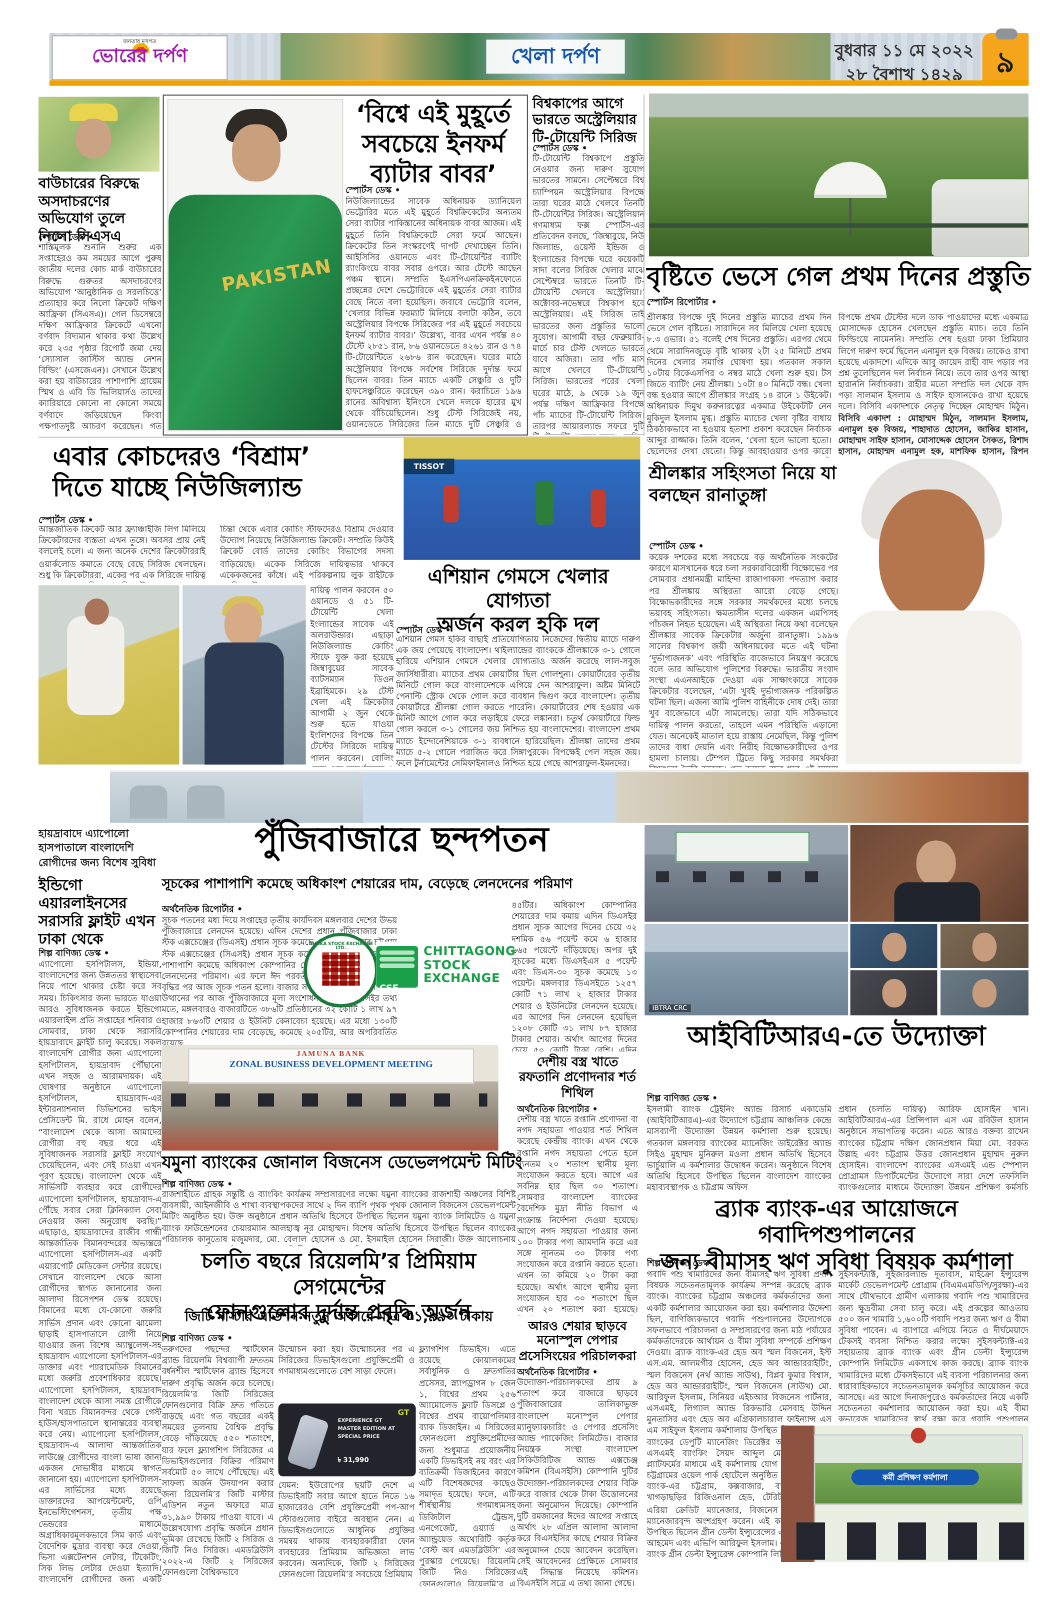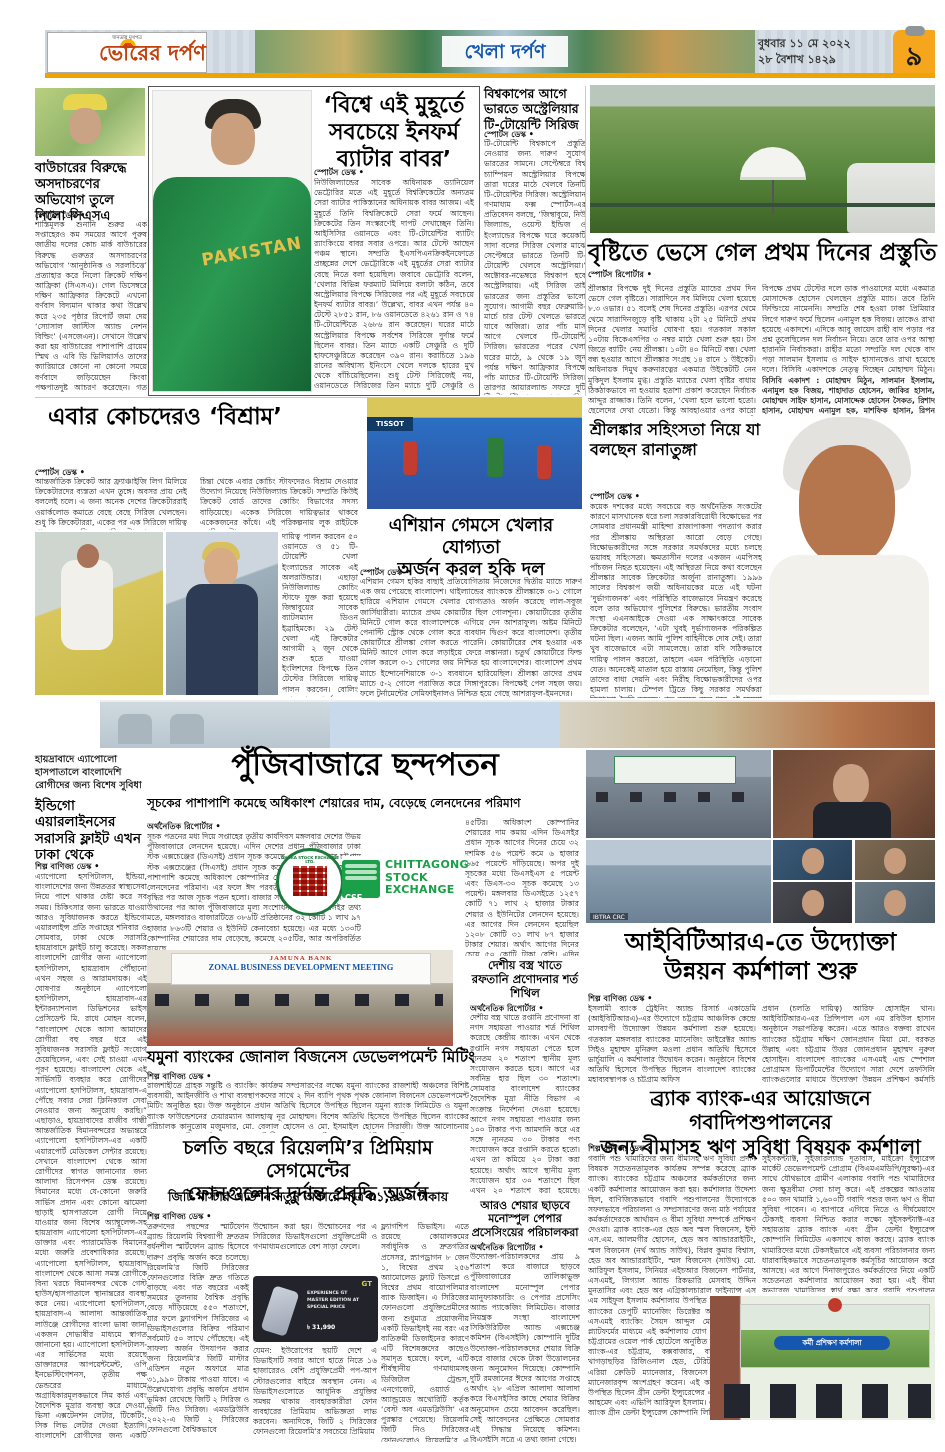--- a/index.html
+++ b/index.html
@@ -19,7 +19,7 @@
       background-image:repeating-linear-gradient(90deg,#cdd6df 0 6px,#d6dee6 6px 12px);}
   .logo-box{left:47px;top:32px;width:158px;height:39px;background:#fff;border:1px solid #aaa;text-align:center;}
   .logo-tag{font-size:5px;color:#222;margin-top:1px;}
-  .logo-txt{font-size:21px;font-weight:bold;color:#c2410c;line-height:1.1;position:relative;z-index:2;text-align:right;}
+  .logo-txt{font-size:17px;font-weight:bold;color:#a21caf;line-height:1.1;position:relative;z-index:2;}
   .logo-sun{position:absolute;left:72px;top:6px;width:16px;height:9px;border-radius:8px 8px 0 0;
       background:radial-gradient(circle at 50% 100%, #e8401c 0 45%, #f8b000 46% 75%, transparent 76%);z-index:1;}
   .mast-banner{left:255px;top:30px;width:500px;height:43px;

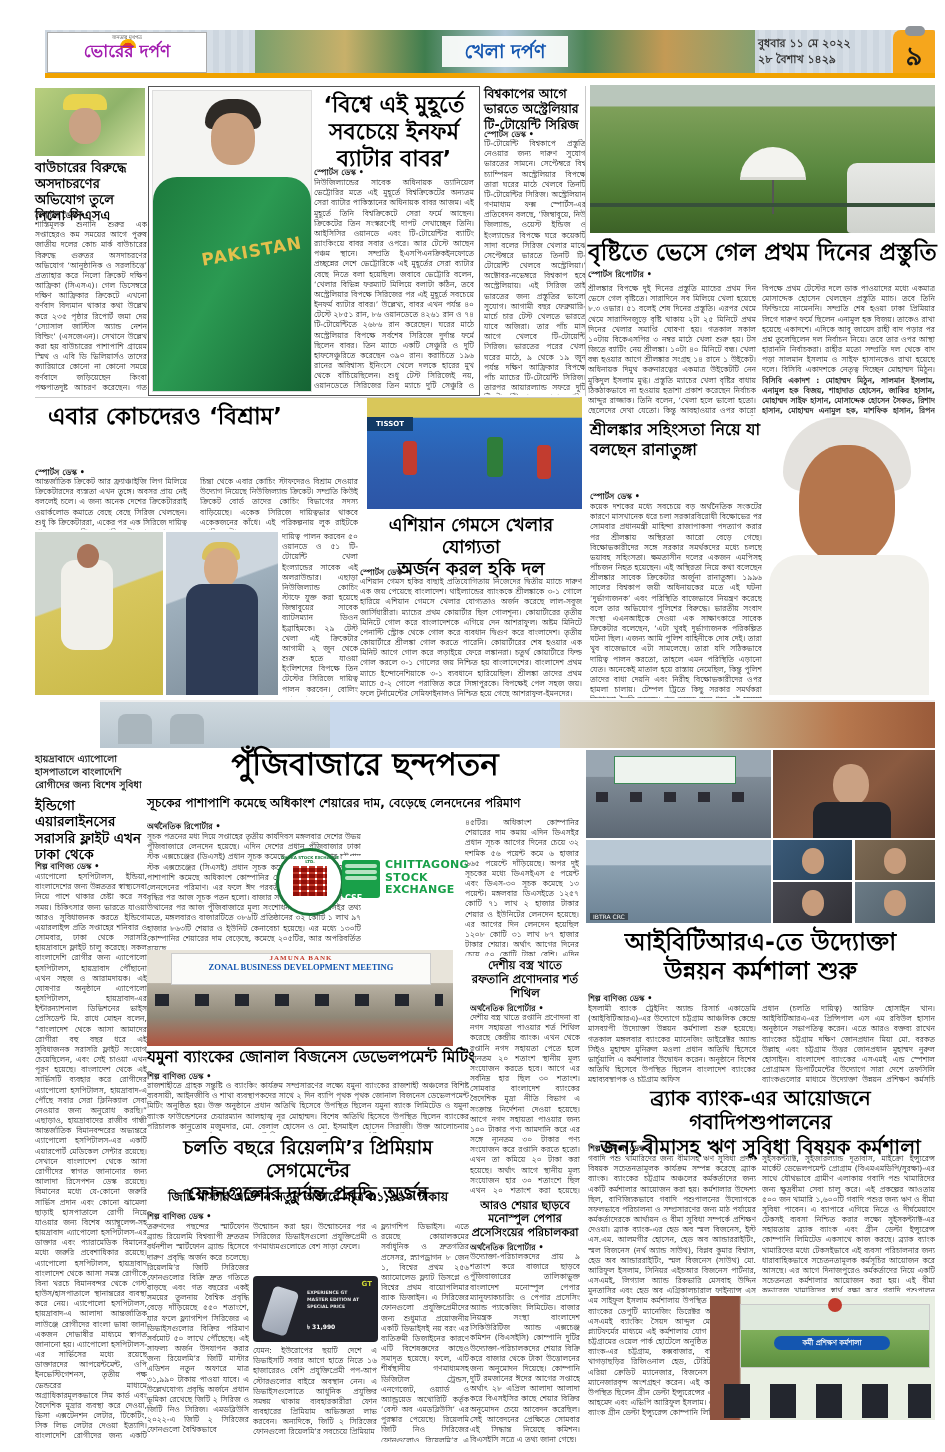--- a/index.html
+++ b/index.html
@@ -26,7 +26,7 @@
       background:linear-gradient(90deg,#7a9f6b,#c8b06a 18%,#3f7d4e 34%,#b0c7d8 50%,#4e8457 66%,#c49a55 82%,#86a06f);}
   .mast-banner-label{position:absolute;left:187px;top:6px;width:126px;height:31px;background:rgba(255,255,255,.92);
       color:#1456b0;font-weight:bold;font-size:19px;text-align:center;line-height:31px;}
-  .date-block{left:758px;top:36px;width:128px;text-align:left;font-size:11px;font-weight:bold;color:#333;line-height:1.45;}
+  .date-block{left:758px;top:36px;width:128px;text-align:center;font-size:15px;font-weight:bold;color:#333;line-height:1.45;}
   .page-tab{left:893px;top:30px;width:42px;height:47px;background:#f6a61c;border-radius:8px 2px 0 0;}
   .page-tab-book{position:absolute;left:12px;top:-4px;width:20px;height:10px;background:#8f9499;border-radius:5px;}
   .page-num{position:absolute;left:0;top:6px;width:100%;text-align:center;font-size:26px;font-weight:bold;color:#1b1b1b;}

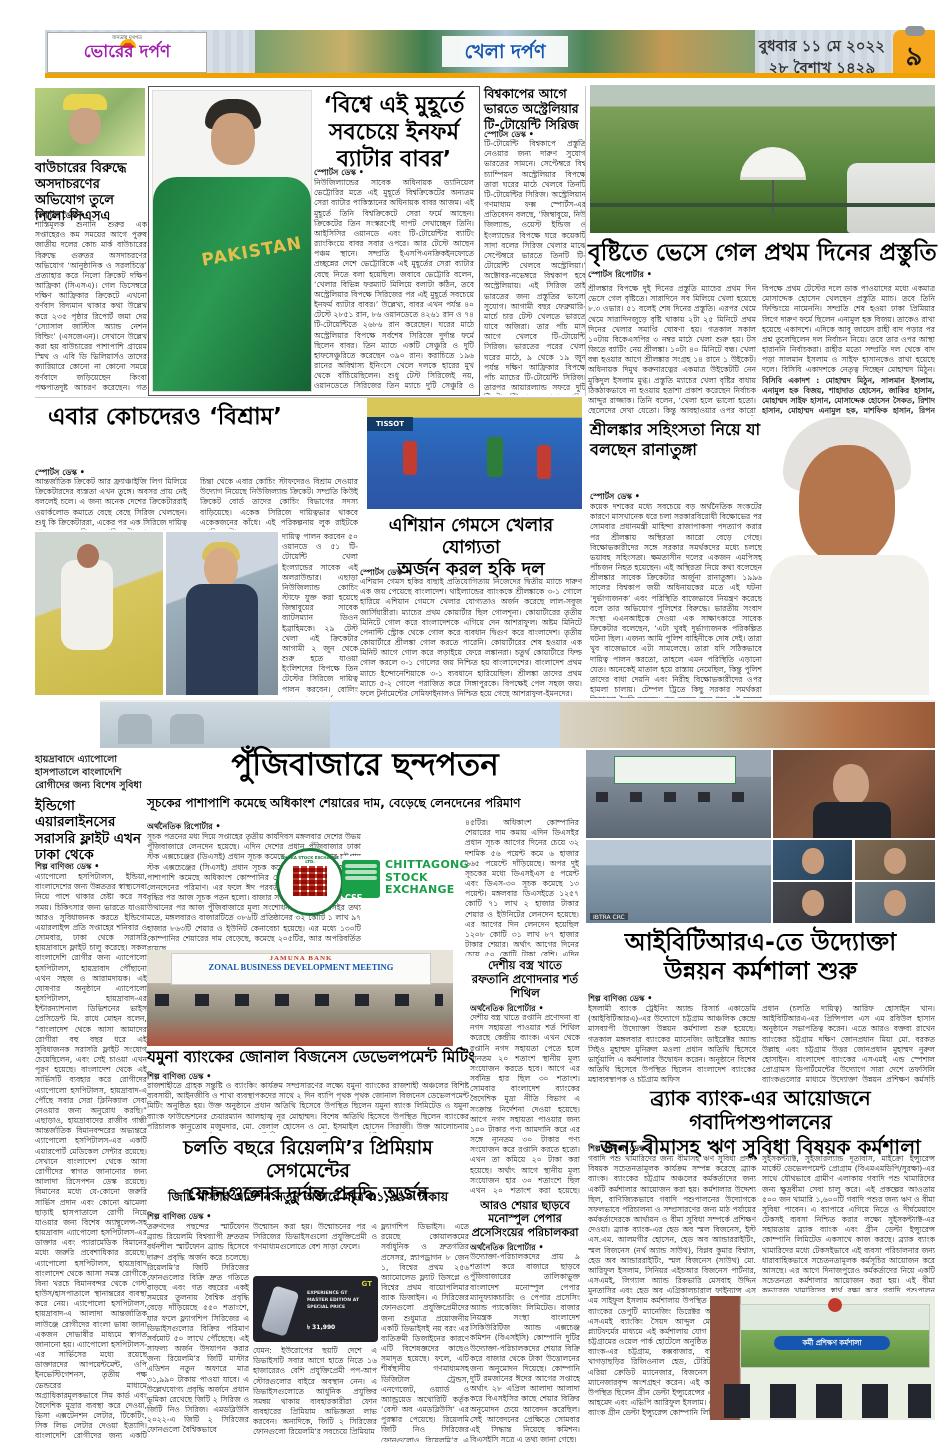--- a/index.html
+++ b/index.html
@@ -181,6 +181,7 @@
 
 <div class="abs hl" style="left:48px;top:402px;width:300px;height:60px;font-size:23px;">
   <div>এবার কোচদেরও ‘বিশ্রাম’</div>
+  <div>দিতে যাচ্ছে নিউজিল্যান্ড</div>
 </div>
 <div class="abs by" style="left:35px;top:466px;width:110px;">স্পোর্টস ডেস্ক •</div>
 <div class="abs body-txt" style="left:35px;top:477px;width:152px;height:53px;">আন্তর্জাতিক ক্রিকেট আর ফ্র্যাঞ্চাইজি লিগ মিলিয়ে ক্রিকেটারদের ব্যস্ততা এখন তুঙ্গে। অবসর প্রায় নেই বললেই চলে। এ জন্য অনেক দেশের ক্রিকেটাররাই ওয়ার্কলোড কমাতে বেছে বেছে সিরিজ খেলছেন। শুধু কি ক্রিকেটাররা, একের পর এক সিরিজে দায়িত্ব পালন করতে গিয়ে কোচিং স্টাফরাও ক্লান্ত হয়ে পড়েন। সেই</div>

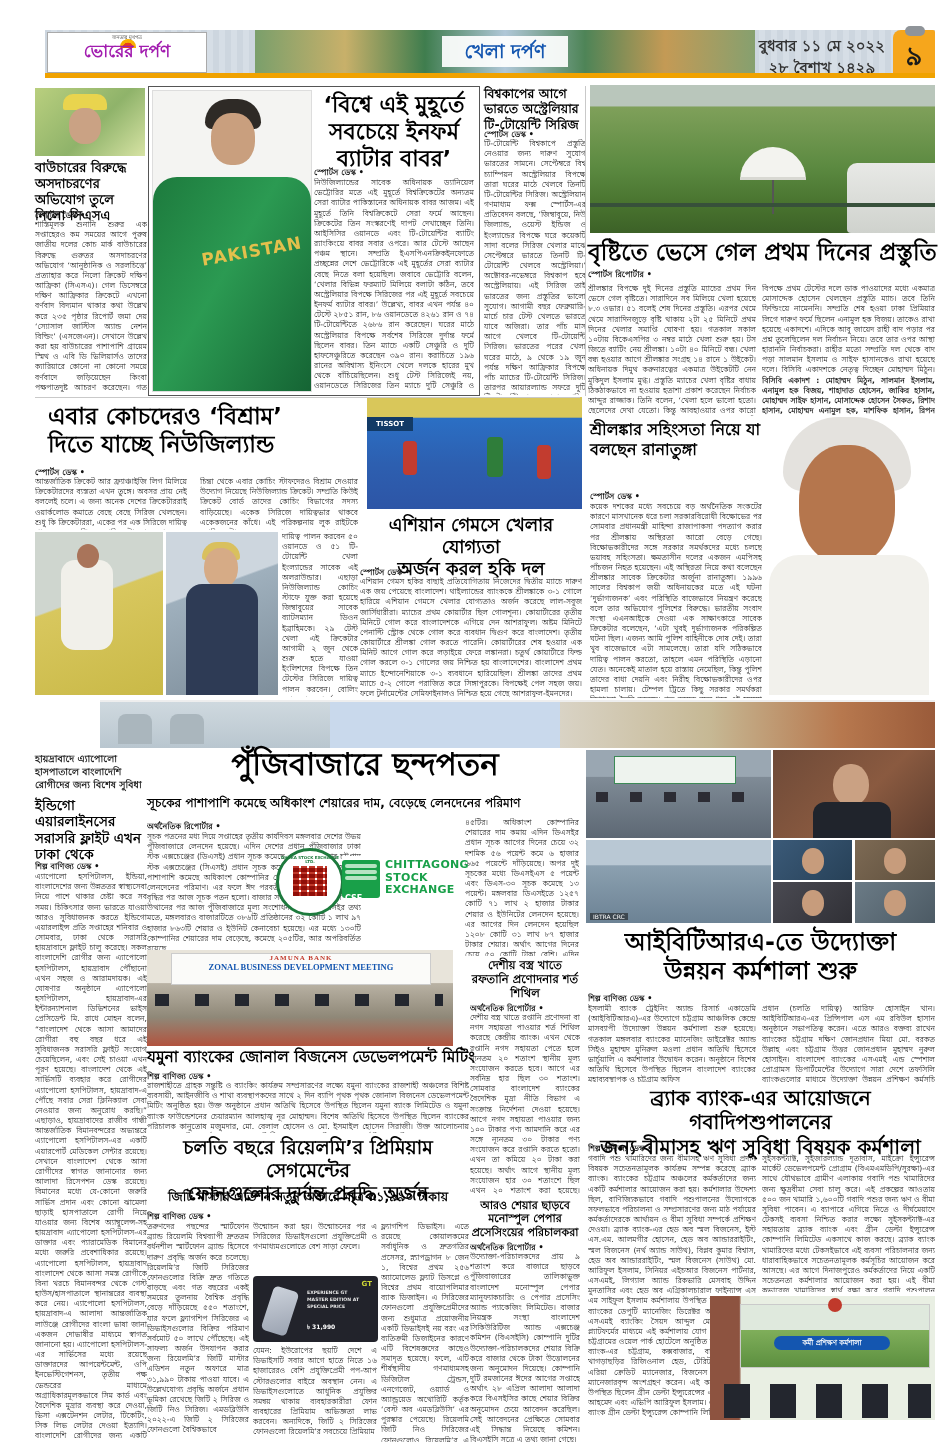--- a/index.html
+++ b/index.html
@@ -316,7 +316,6 @@
   </div>
 <div class="abs hl center" style="left:586px;top:928px;width:349px;height:60px;font-size:24px;">
   <div>আইবিটিআরএ-তে উদ্যোক্তা</div>
-  <div>উন্নয়ন কর্মশালা শুরু</div>
 </div>
 <div class="abs by" style="left:588px;top:992px;width:130px;">শিল্প বাণিজ্য ডেস্ক •</div>
 <div class="abs body-txt" style="left:588px;top:1004px;width:168px;height:78px;">ইসলামী ব্যাংক ট্রেইনিং অ্যান্ড রিসার্চ একাডেমি (আইবিটিআরএ)-এর উদ্যোগে চট্টগ্রাম আঞ্চলিক কেন্দ্রে মাসব্যাপী উদ্যোক্তা উন্নয়ন কর্মশালা শুরু হয়েছে। গতকাল মঙ্গলবার ব্যাংকের ম্যানেজিং ডাইরেক্টর অ্যান্ড সিইও মুহাম্মদ মুনিরুল মওলা প্রধান অতিথি হিসেবে ভার্চুয়ালি এ কর্মশালার উদ্বোধন করেন। অনুষ্ঠানে বিশেষ অতিথি হিসেবে উপস্থিত ছিলেন বাংলাদেশ ব্যাংকের মহাব্যবস্থাপক ও চট্টগ্রাম অফিস</div>

